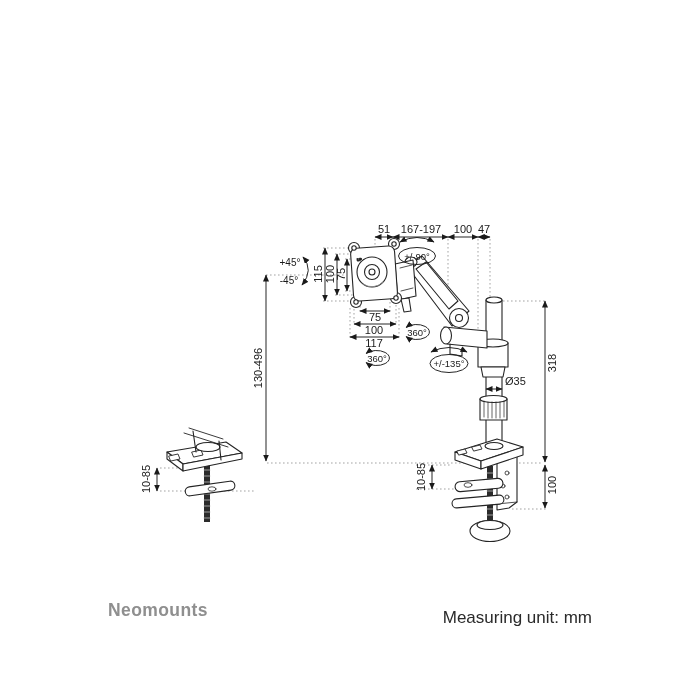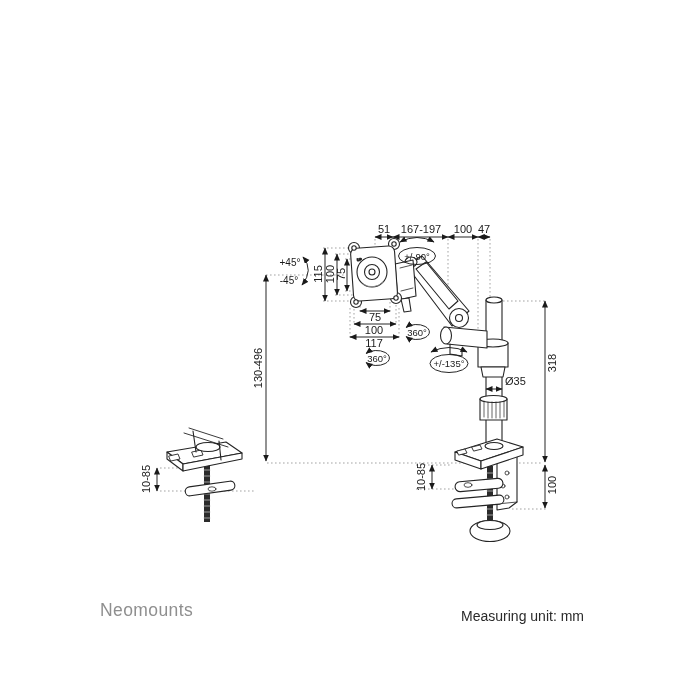--- a/index.html
+++ b/index.html
@@ -13,8 +13,8 @@
   .anglbl{font-size:9.5px;}
   .tinylbl{font-size:3.5px;fill:#444;}
   .brand{
-    position:absolute;left:100px;top:568px;
-    font-size:17.5px;font-weight:400;letter-spacing:.4px;color:#8f8f8f;
+    position:absolute;left:108px;top:568px;
+    font-size:17.5px;font-weight:700;letter-spacing:.4px;color:#8f8f8f;
   }
   .unit{
     position:absolute;right:116px;top:576px;

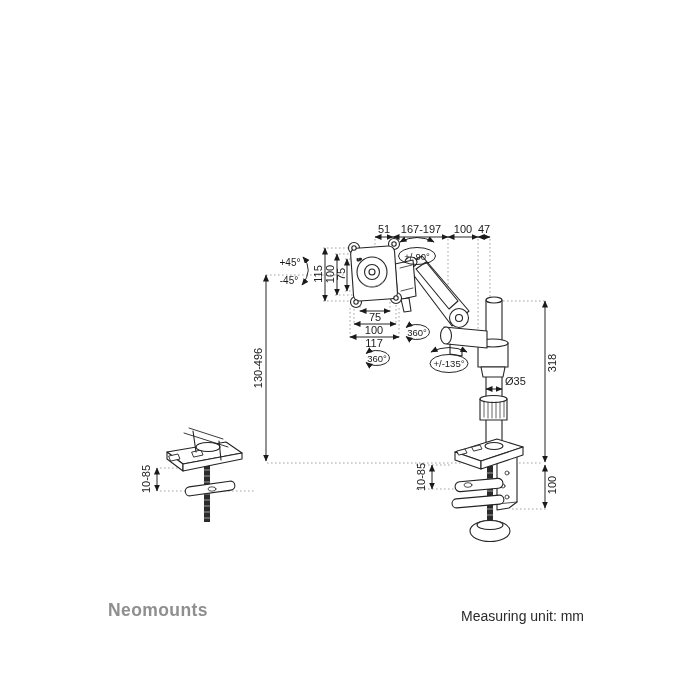--- a/index.html
+++ b/index.html
@@ -17,8 +17,8 @@
     font-size:17.5px;font-weight:700;letter-spacing:.4px;color:#8f8f8f;
   }
   .unit{
-    position:absolute;right:116px;top:576px;
-    font-size:14px;color:#2a2a2a;
+    position:absolute;right:108px;top:576px;
+    font-size:17px;color:#2a2a2a;
   }
 </style>
 </head>

